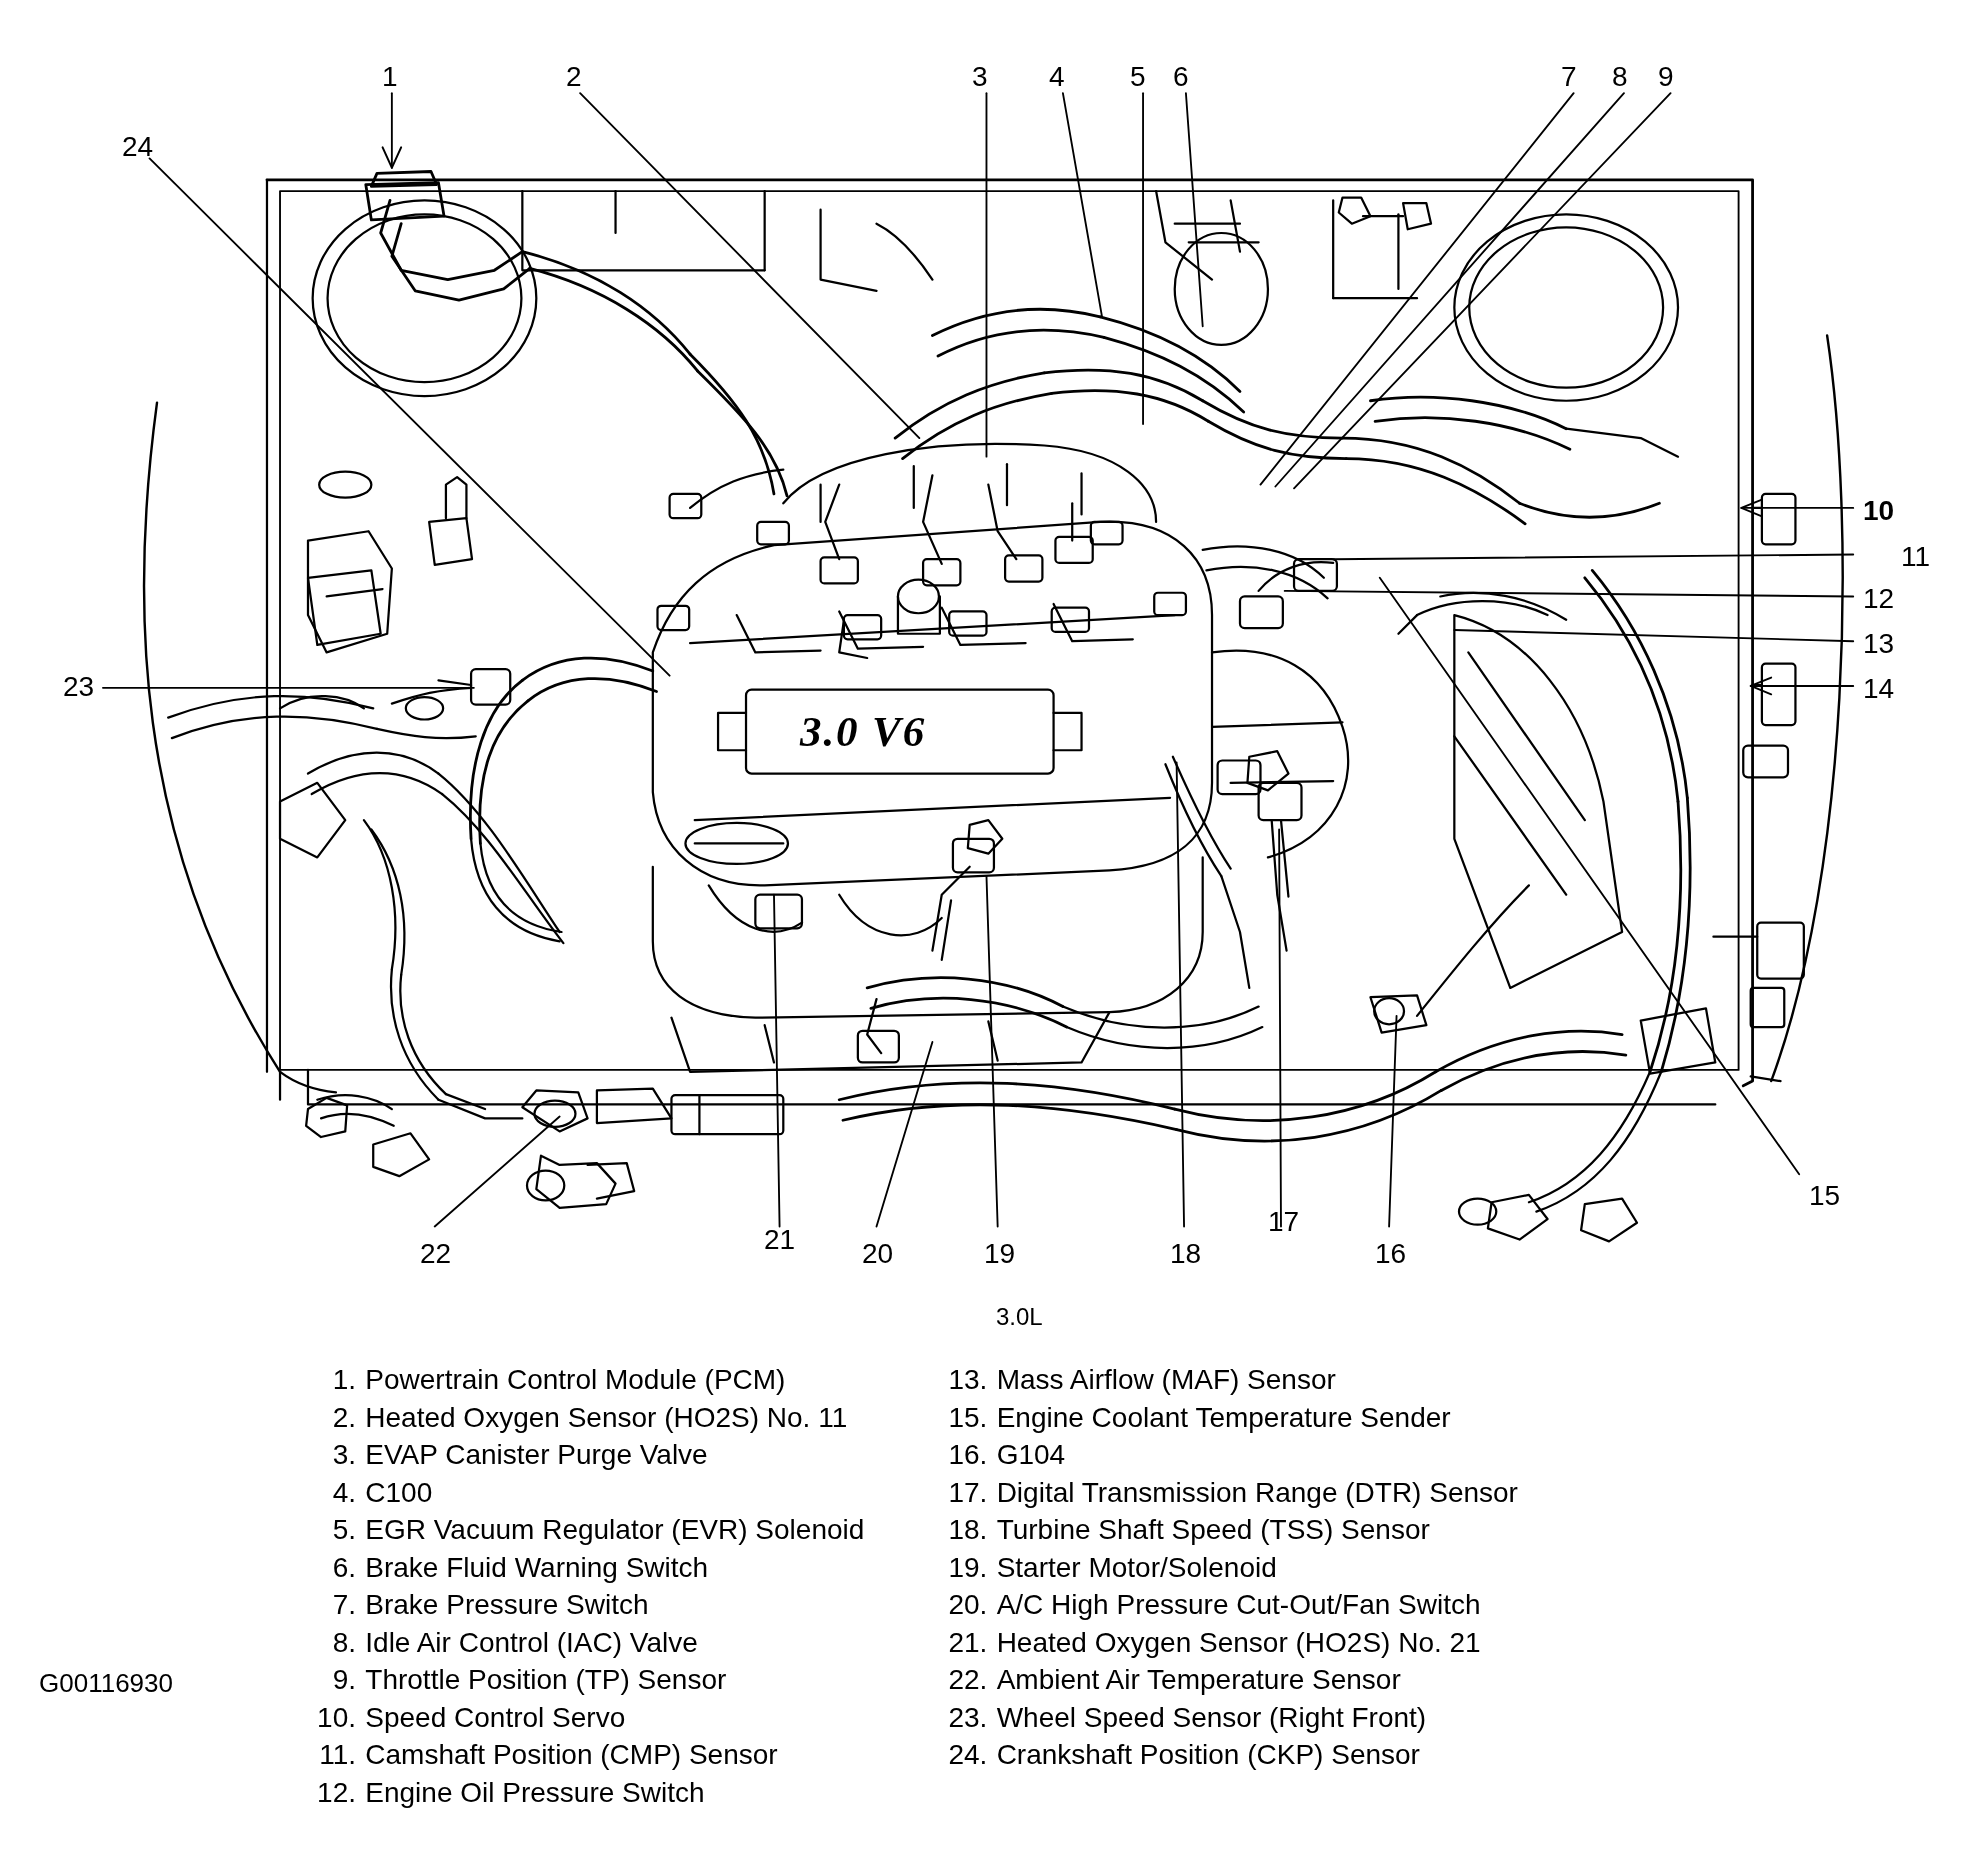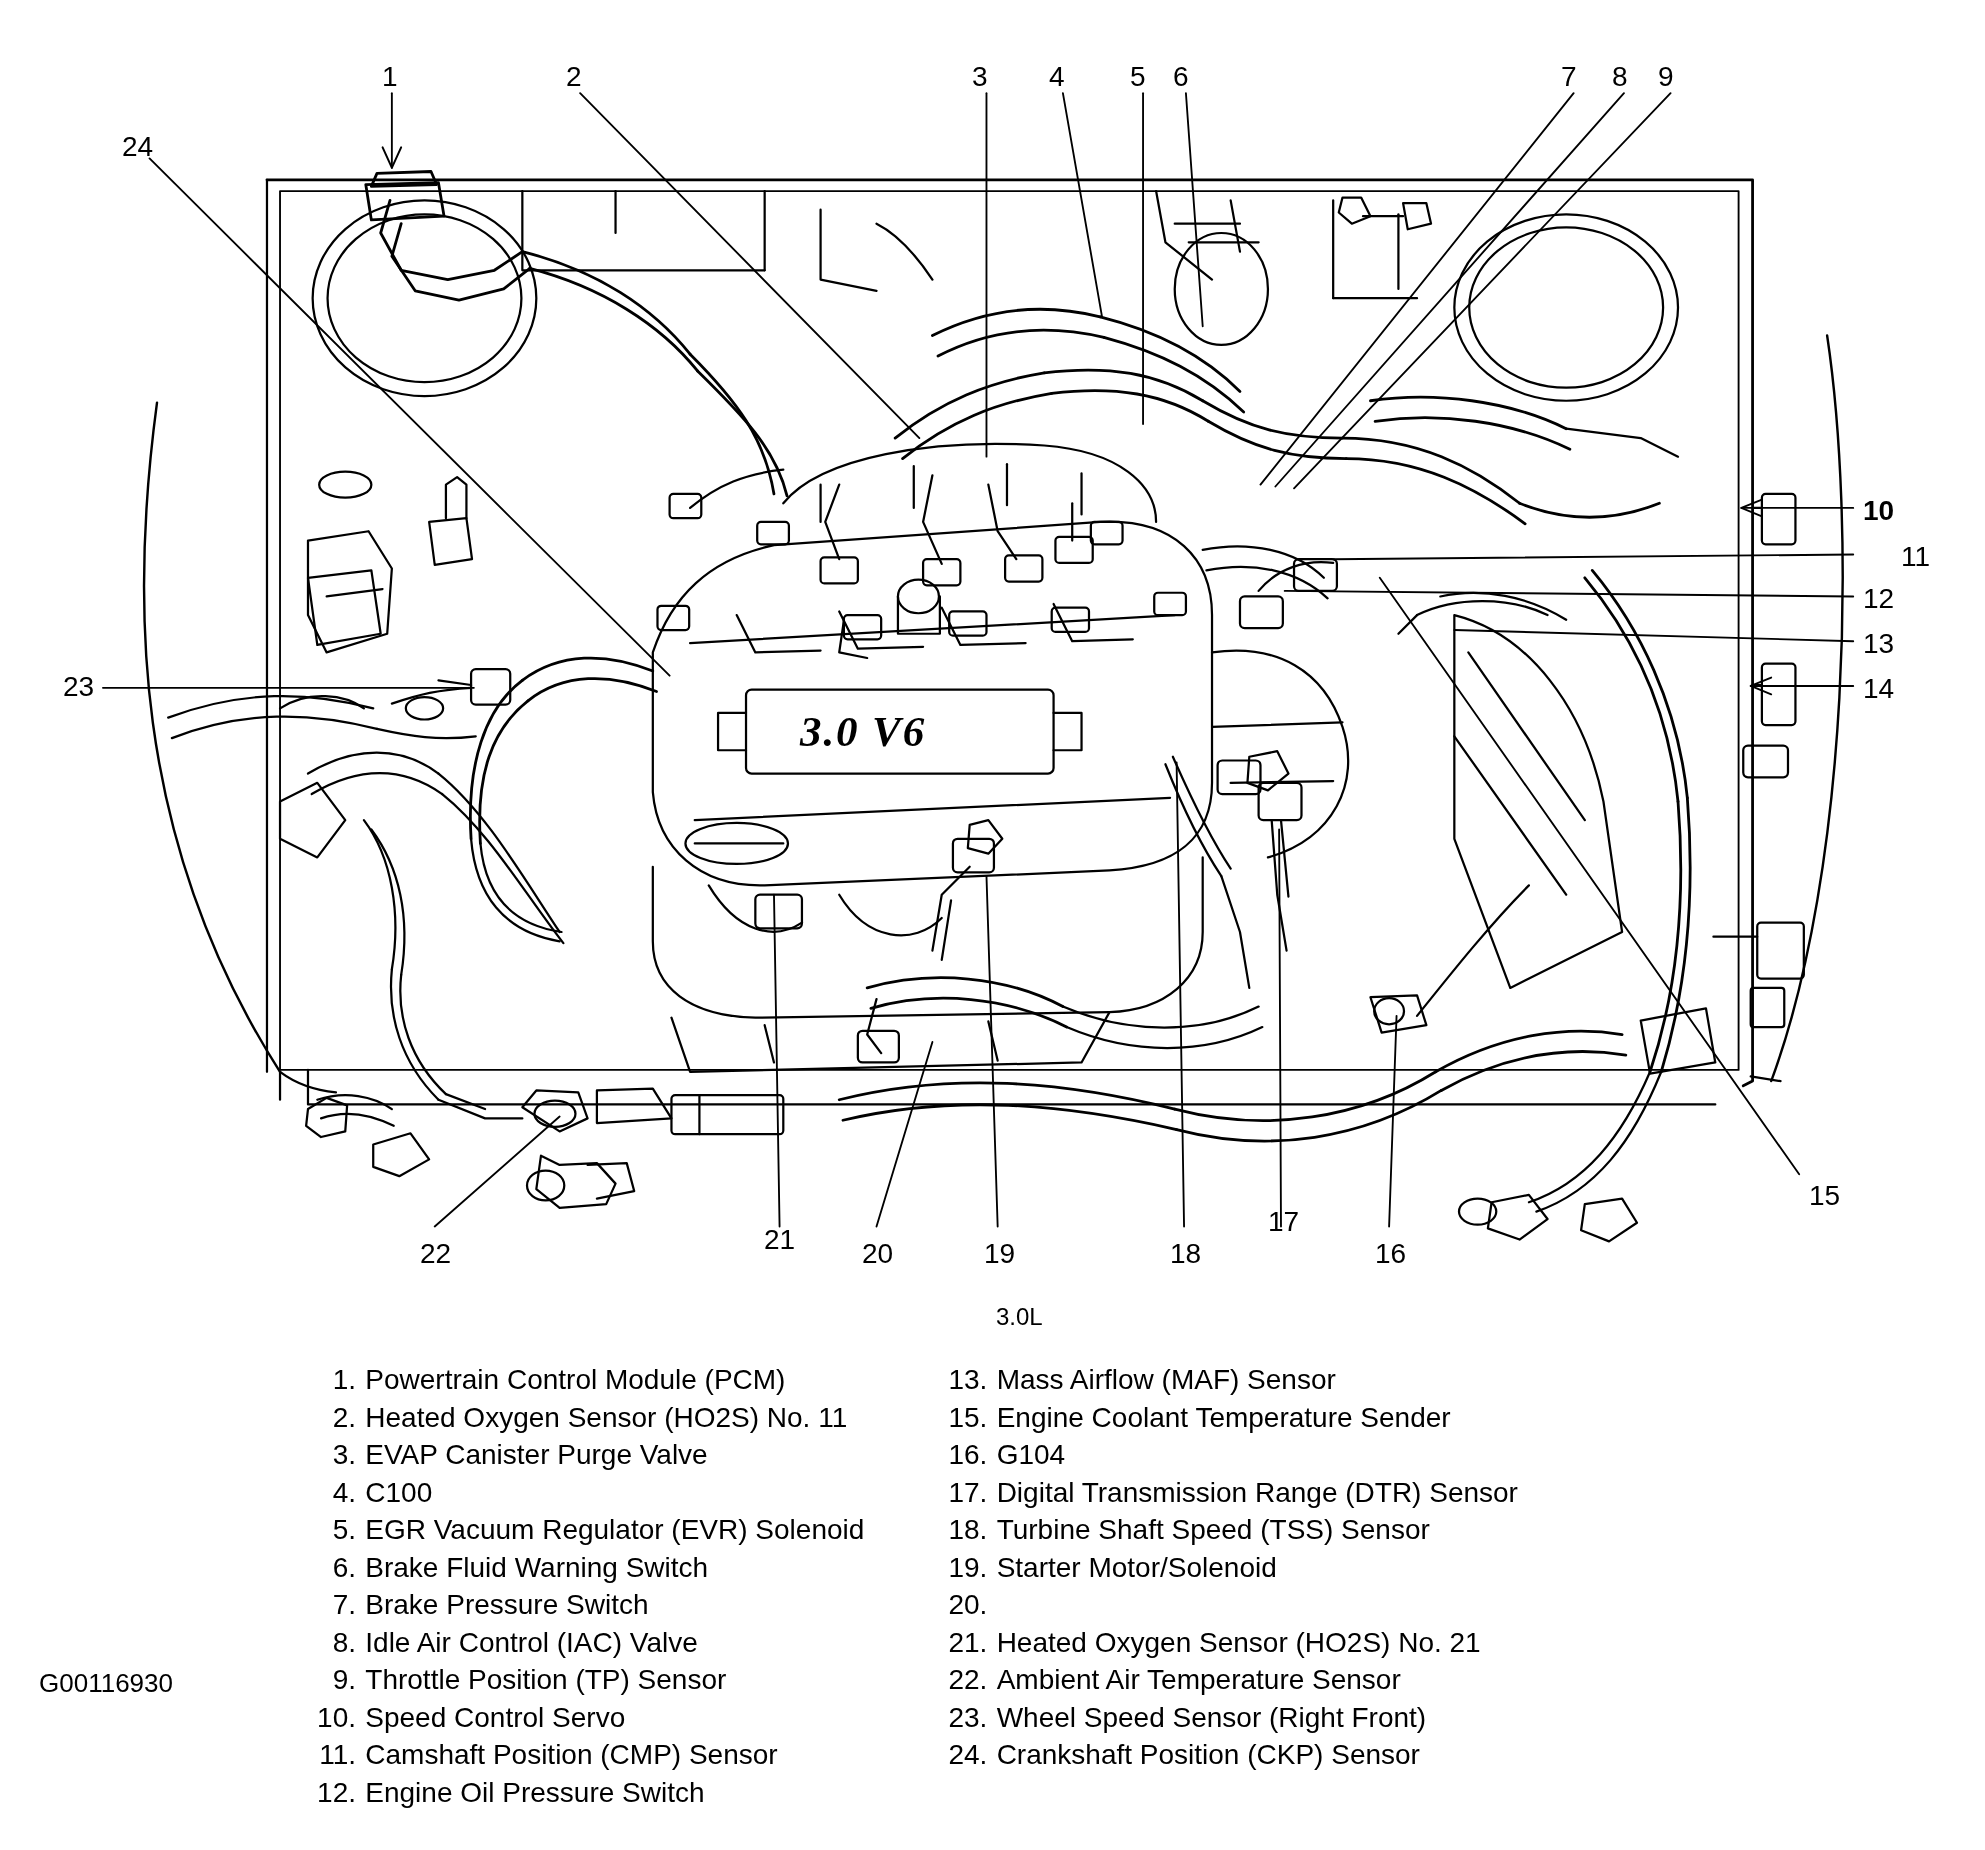--- a/index.html
+++ b/index.html
@@ -496,6 +496,7 @@
         </div>
       <div class="legend-item">
           <span class="legend-num">20.</span>
+          <span>A/C High Pressure Cut-Out/Fan Switch</span>
         </div>
       <div class="legend-item">
           <span class="legend-num">21.</span>

